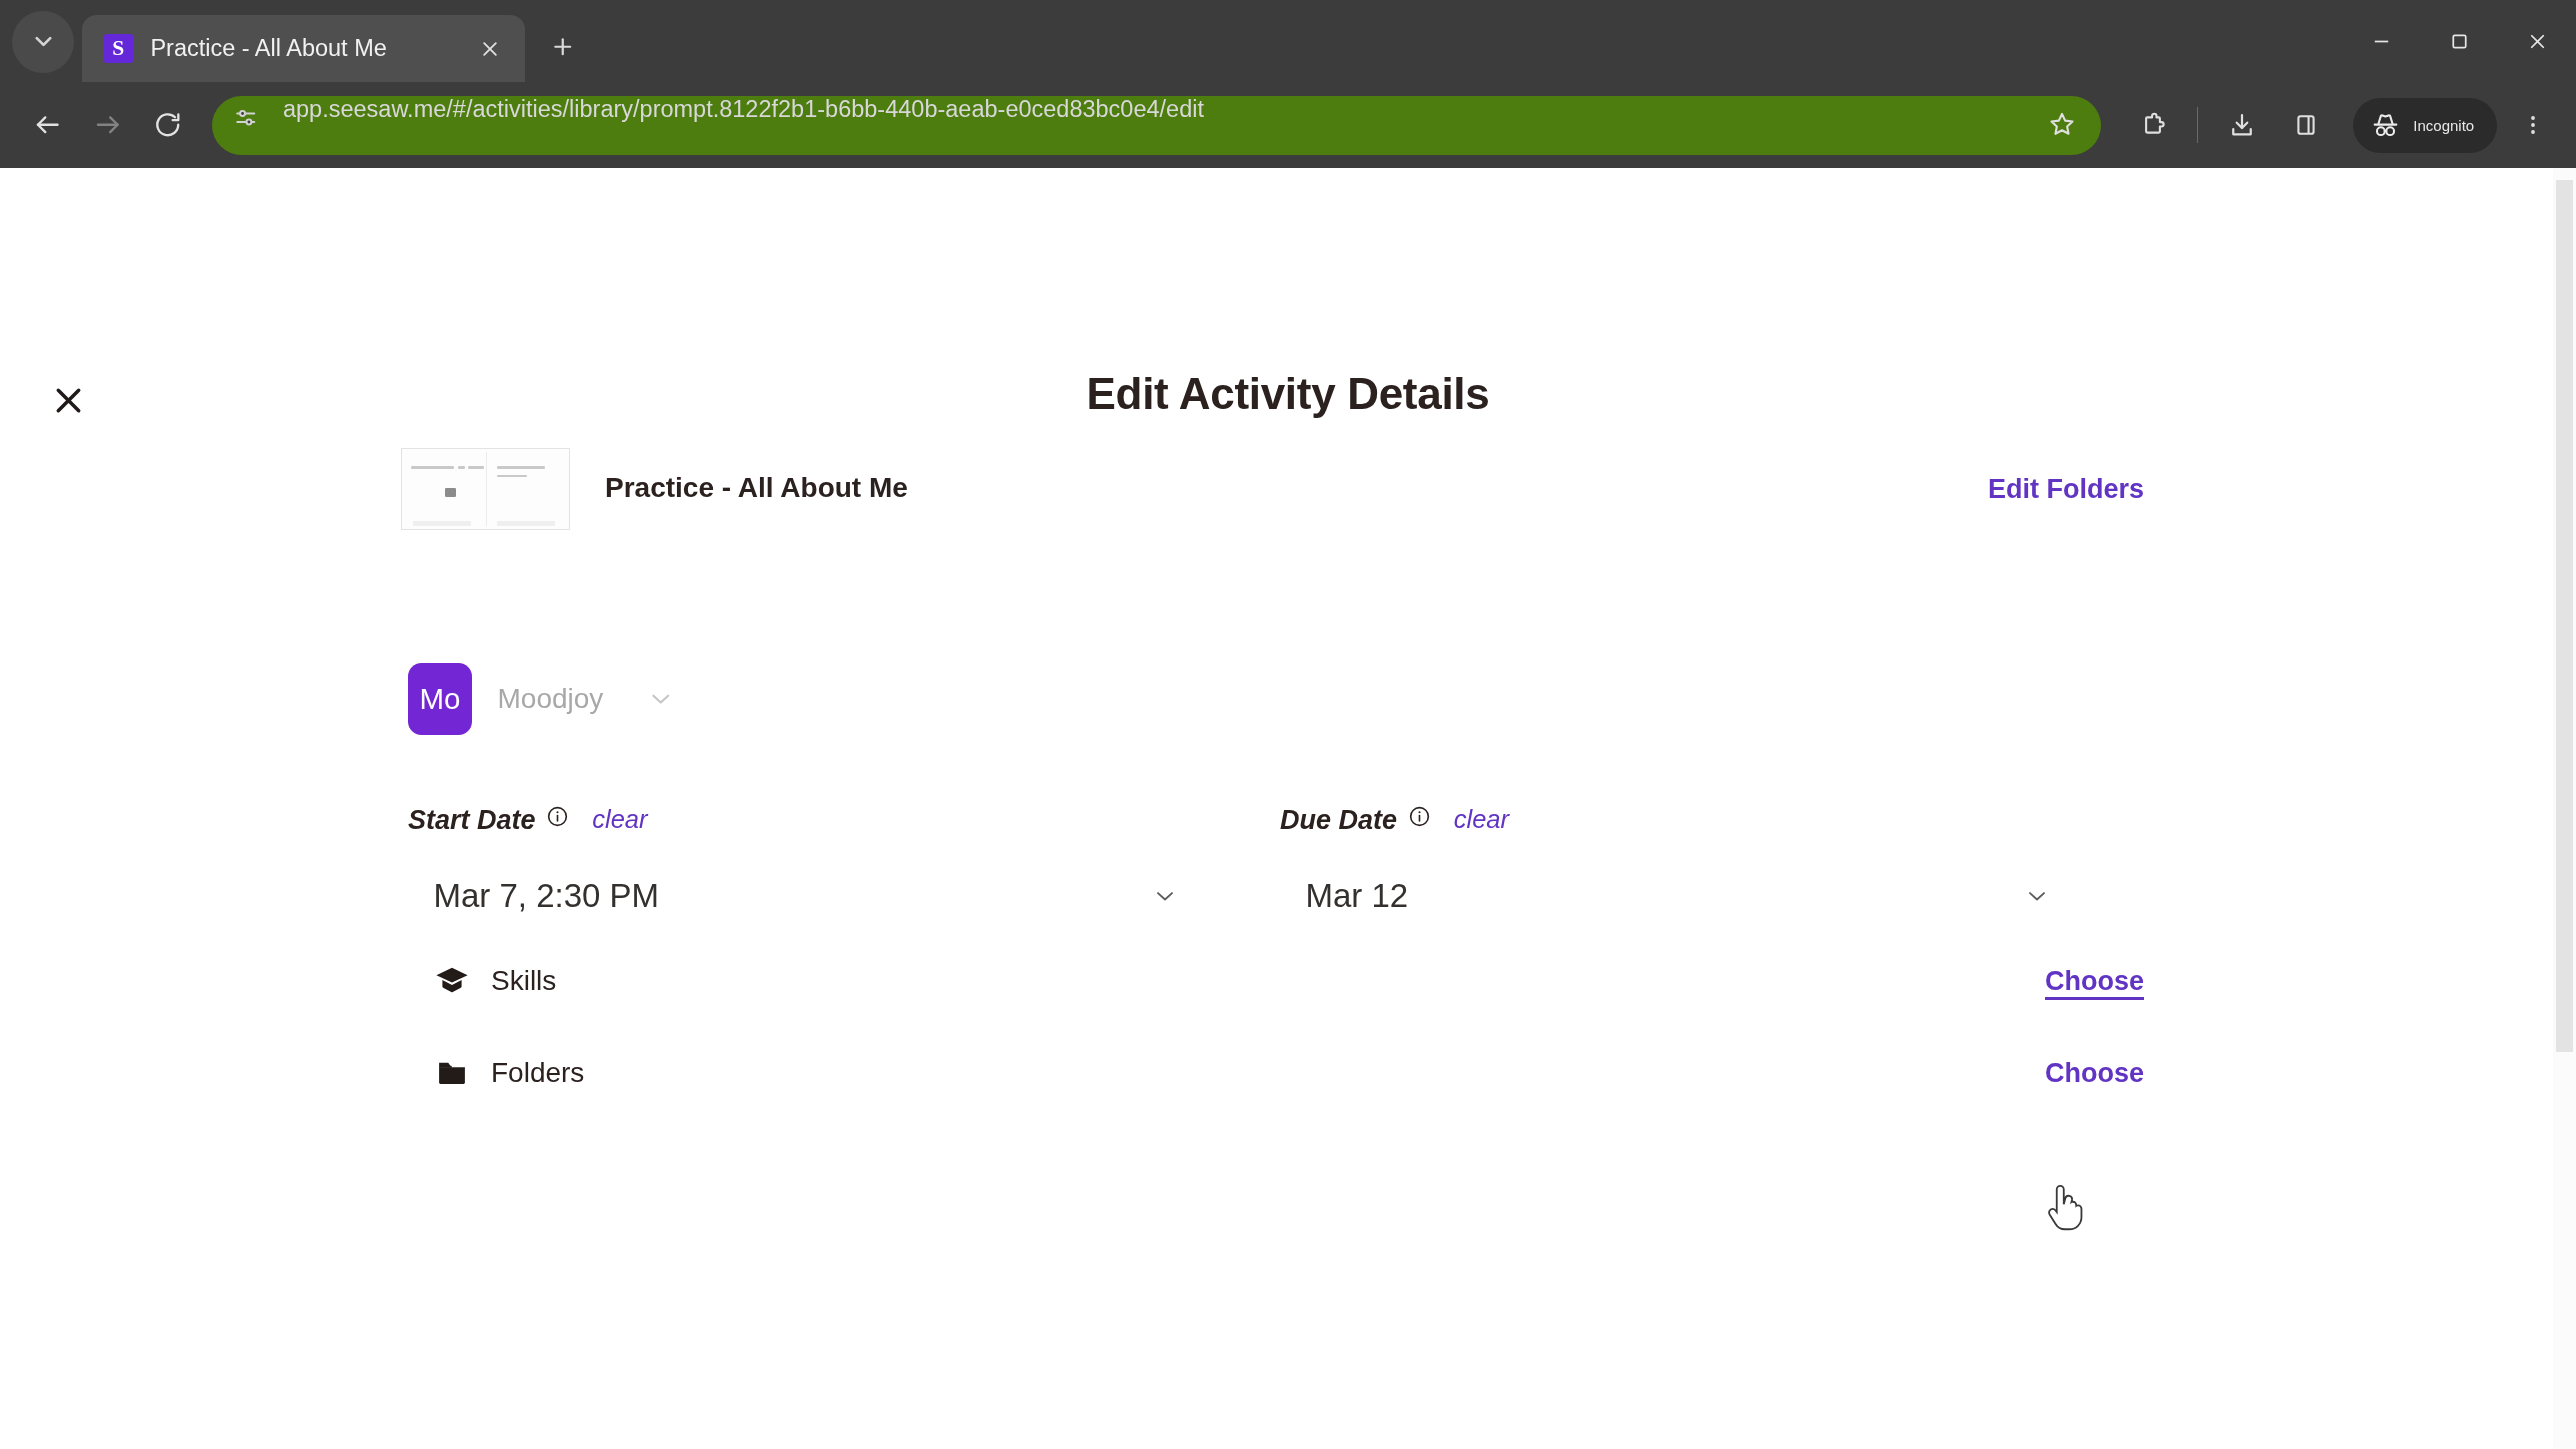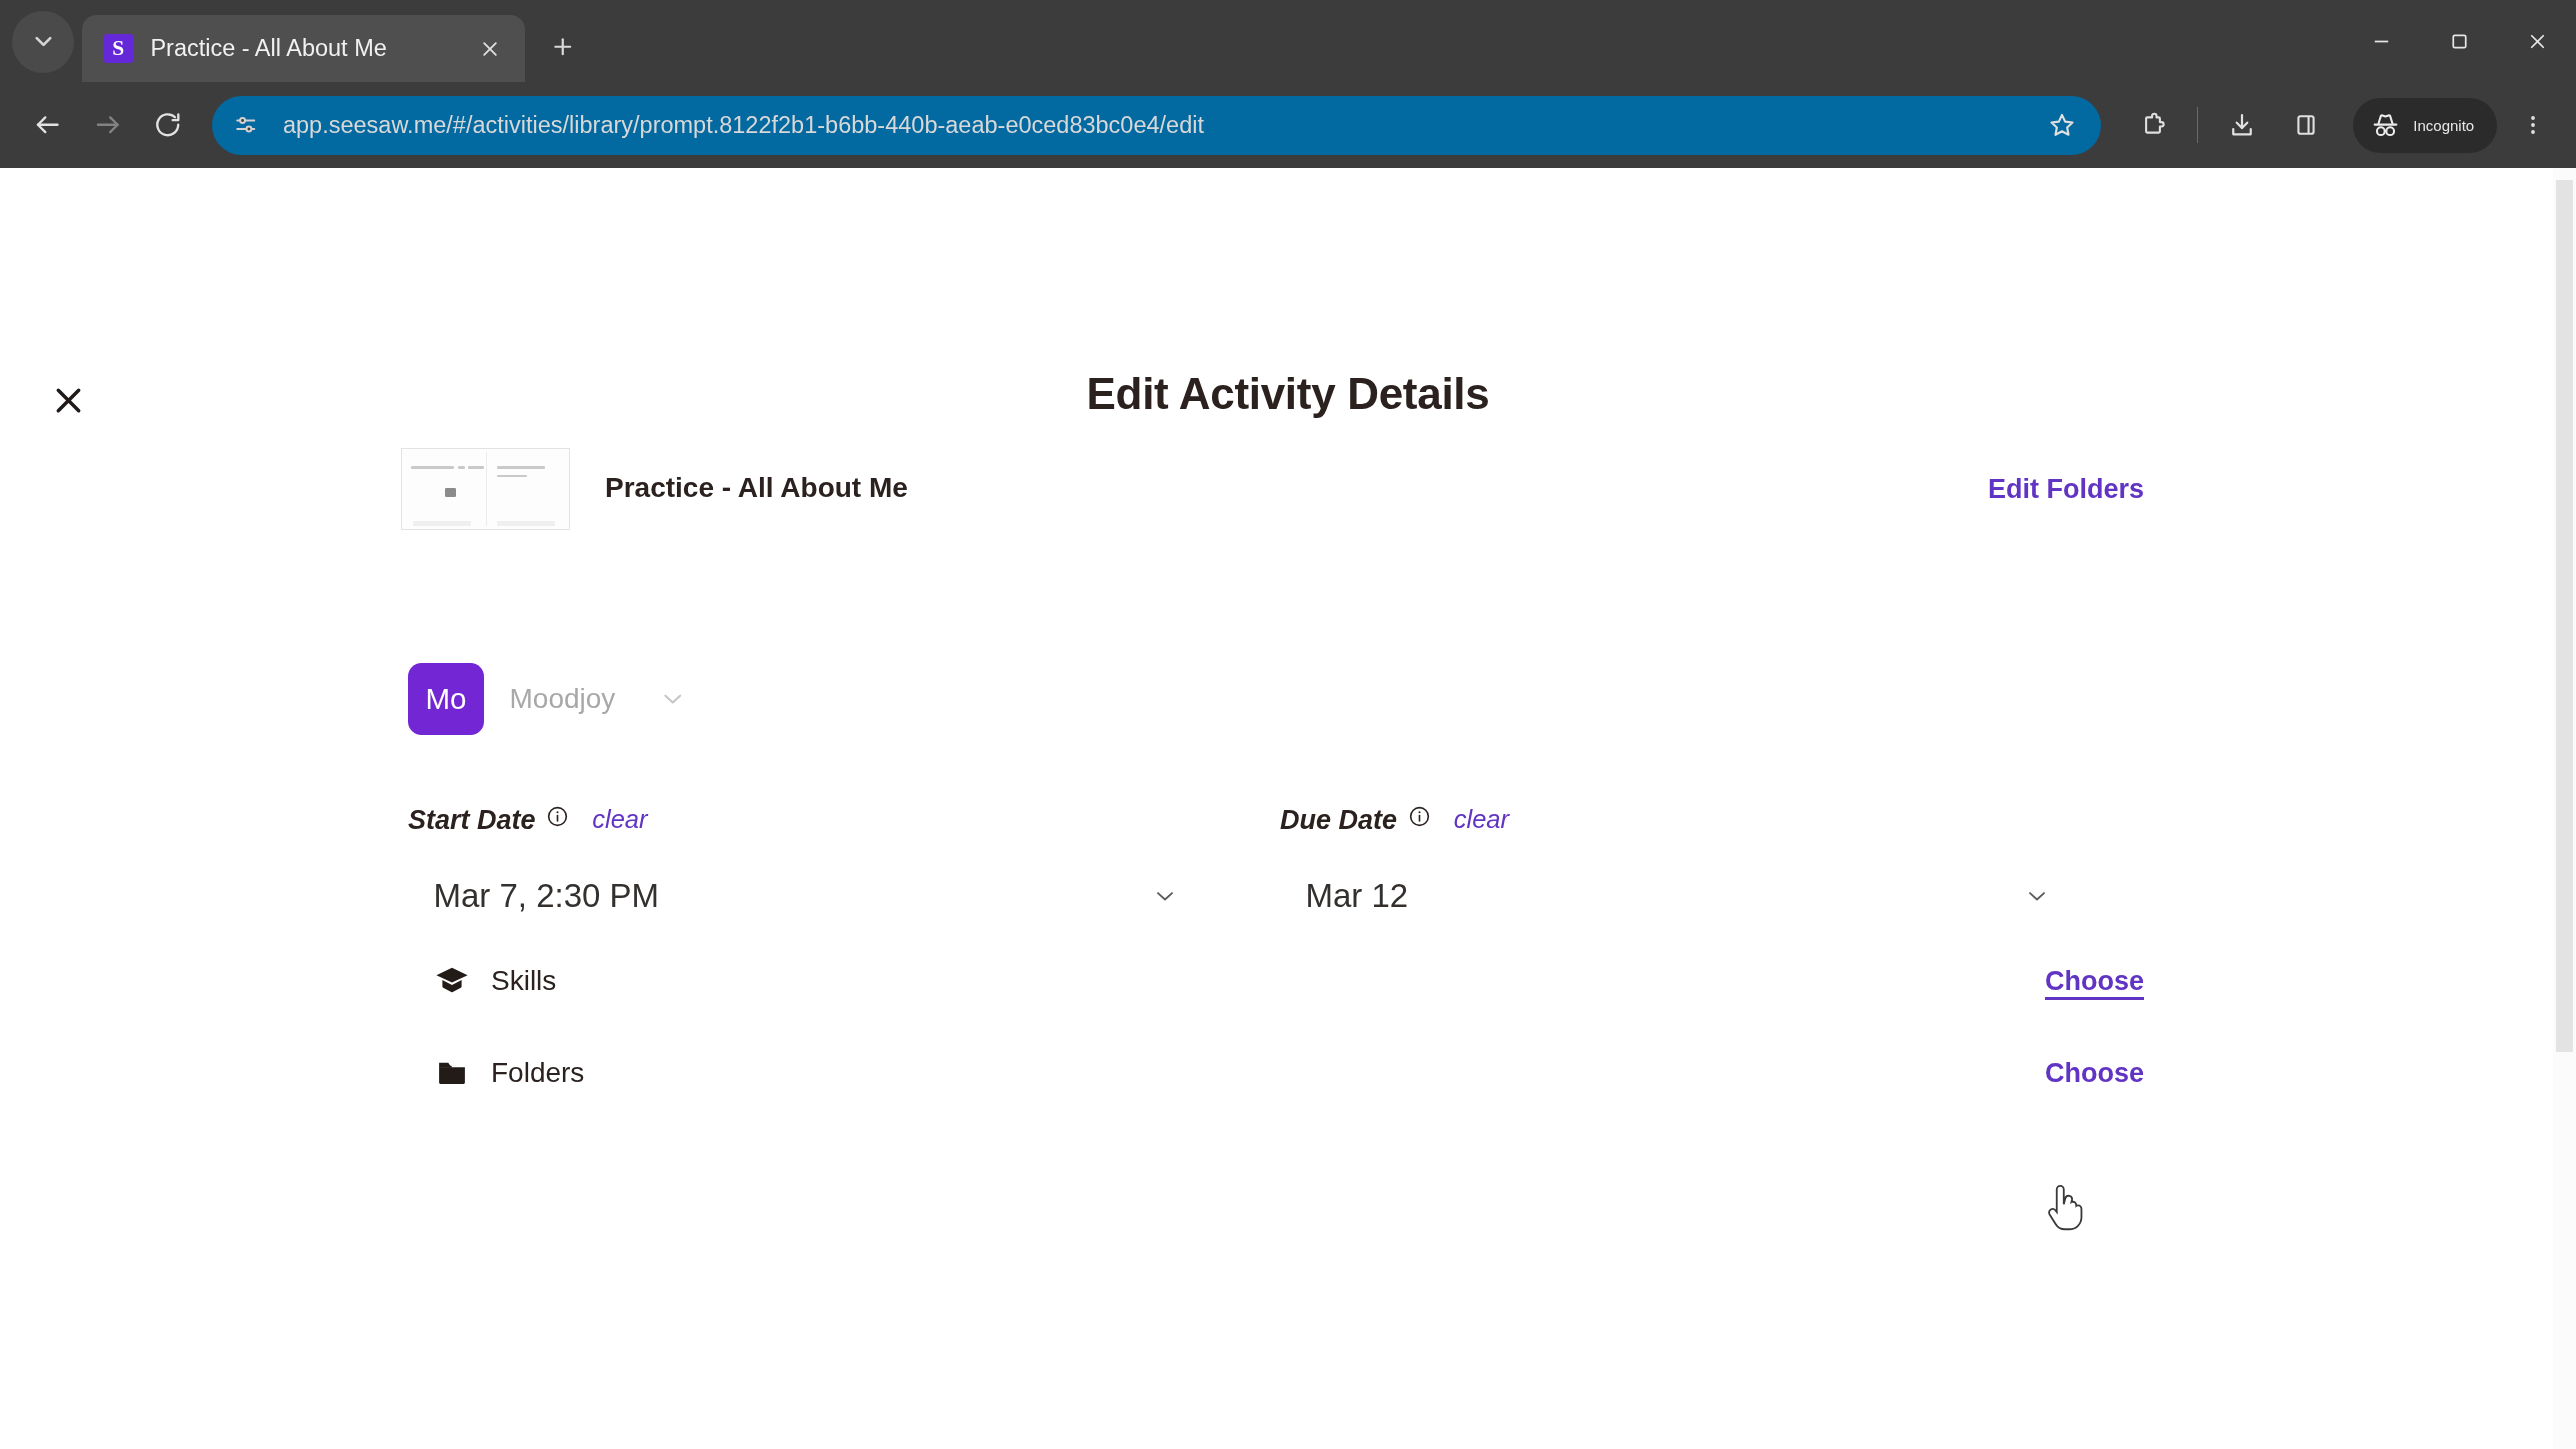--- a/index.html
+++ b/index.html
@@ -113,11 +113,11 @@
   .omnibox {
     flex: 1 1 auto;
     height: 59px;
-    background: #0369a1;
+    background: #4d7c0f;
     border-radius: 29.5px;
     margin: 0 20px 0 14.8px;
     display: flex;
-    align-items: center;
+    align-items: flex-start;
     padding: 0 6.7px 0 12px;
     min-width: 0;
   }

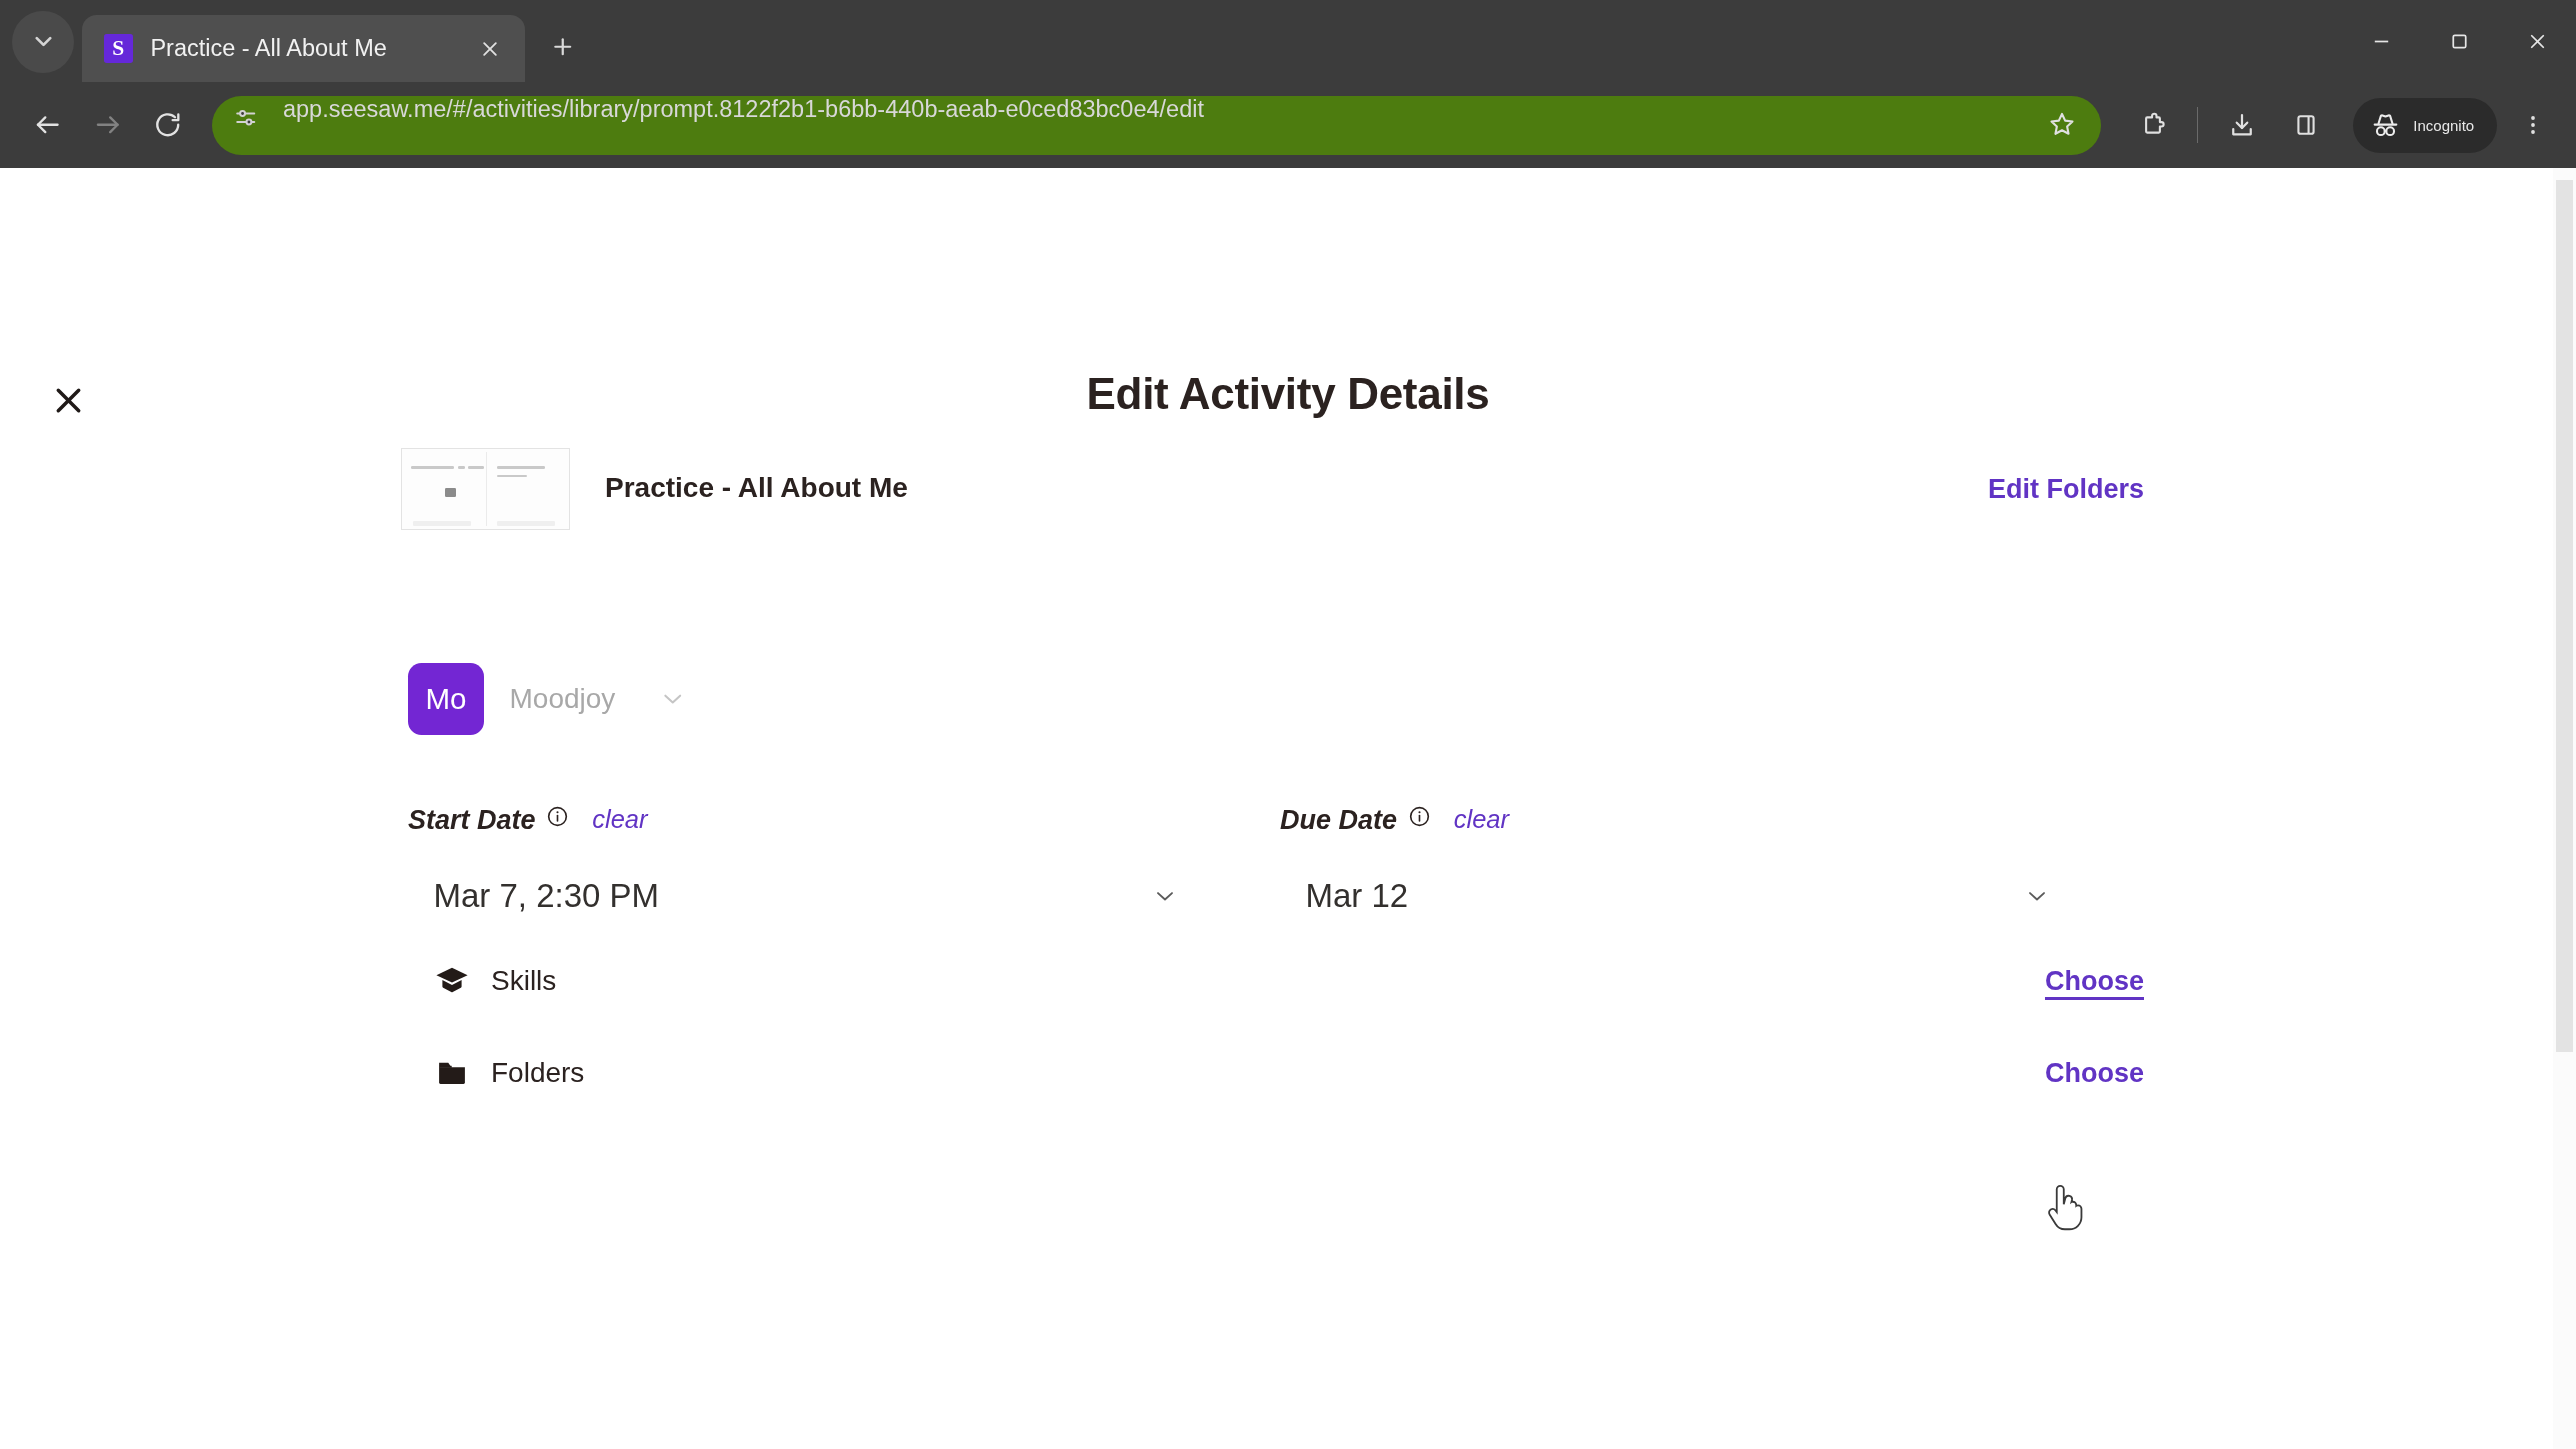--- a/index.html
+++ b/index.html
@@ -256,7 +256,7 @@
     margin-top: 114px;
   }
   .class-avatar {
-    width: 76px; height: 72px;
+    width: 64px; height: 72px;
     border-radius: 13.4px;
     background: #7326d3;
     color: #fff;

